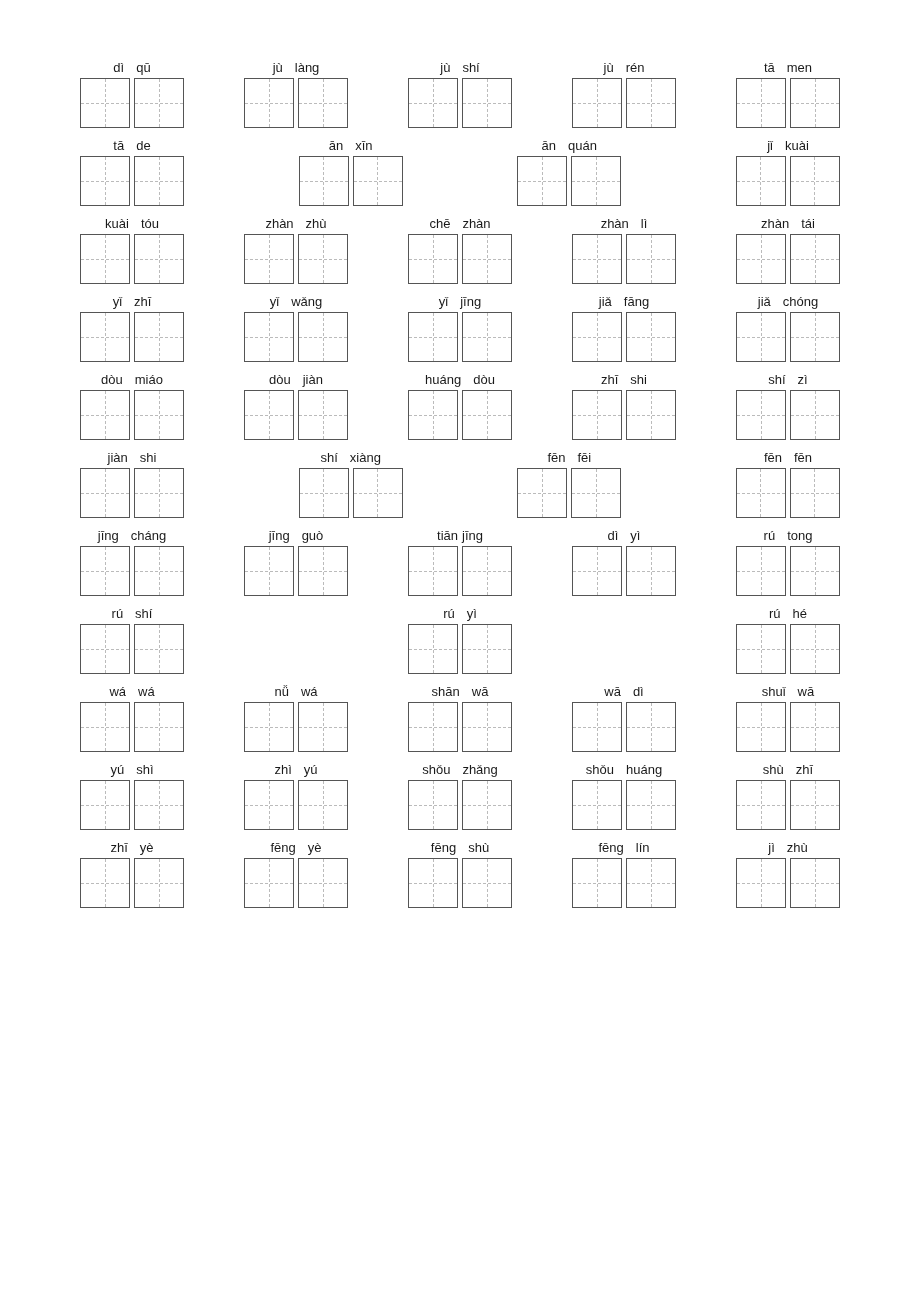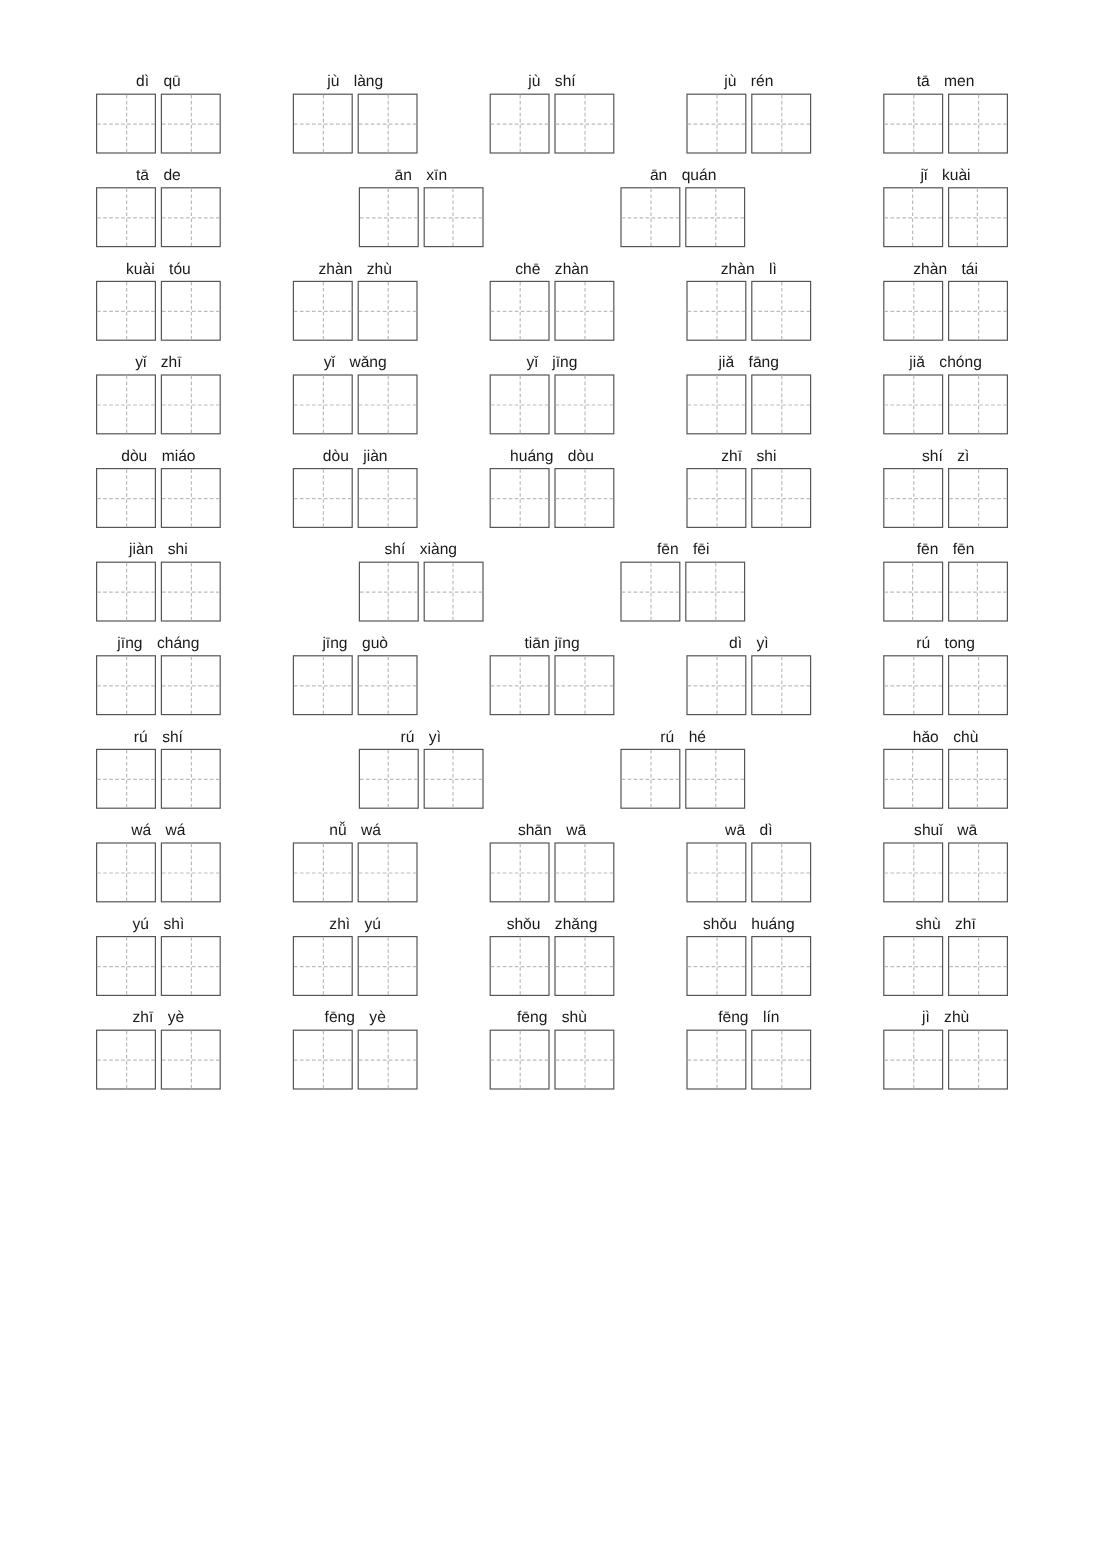--- a/index.html
+++ b/index.html
@@ -618,22 +618,6 @@
             </div>
           </div>
         </div>
-        <div style="display: flex; flex-direction: column; align-items: flex-start;">
-          <div style="display: flex; flex-direction: row; gap: 12px; font-size: 13px; margin-bottom: 3px; color: rgb(26, 26, 26); font-family: Arial, sans-serif; justify-content: center; width: 100%;">
-            <span>hǎo</span>
-            <span>chù</span>
-          </div>
-          <div style="display: flex; flex-direction: row; gap: 4px;">
-            <div style="width: 50px; height: 50px; border: 1.2px solid rgb(85, 85, 85); position: relative; background: rgb(255, 255, 255); flex-shrink: 0;">
-              <div style="position: absolute; top: calc(50% - 0.5px); left: 0px; right: 0px; border-top: 1px dashed rgb(187, 187, 187);"></div>
-              <div style="position: absolute; left: calc(50% - 0.5px); top: 0px; bottom: 0px; border-left: 1px dashed rgb(187, 187, 187);"></div>
-            </div>
-            <div style="width: 50px; height: 50px; border: 1.2px solid rgb(85, 85, 85); position: relative; background: rgb(255, 255, 255); flex-shrink: 0;">
-              <div style="position: absolute; top: calc(50% - 0.5px); left: 0px; right: 0px; border-top: 1px dashed rgb(187, 187, 187);"></div>
-              <div style="position: absolute; left: calc(50% - 0.5px); top: 0px; bottom: 0px; border-left: 1px dashed rgb(187, 187, 187);"></div>
-            </div>
-          </div>
-        </div>
       </div>
       <div style="display: flex; flex-direction: row; justify-content: space-between; align-items: flex-start; margin-bottom: 10px;">
         <div style="display: flex; flex-direction: column; align-items: flex-start;">

